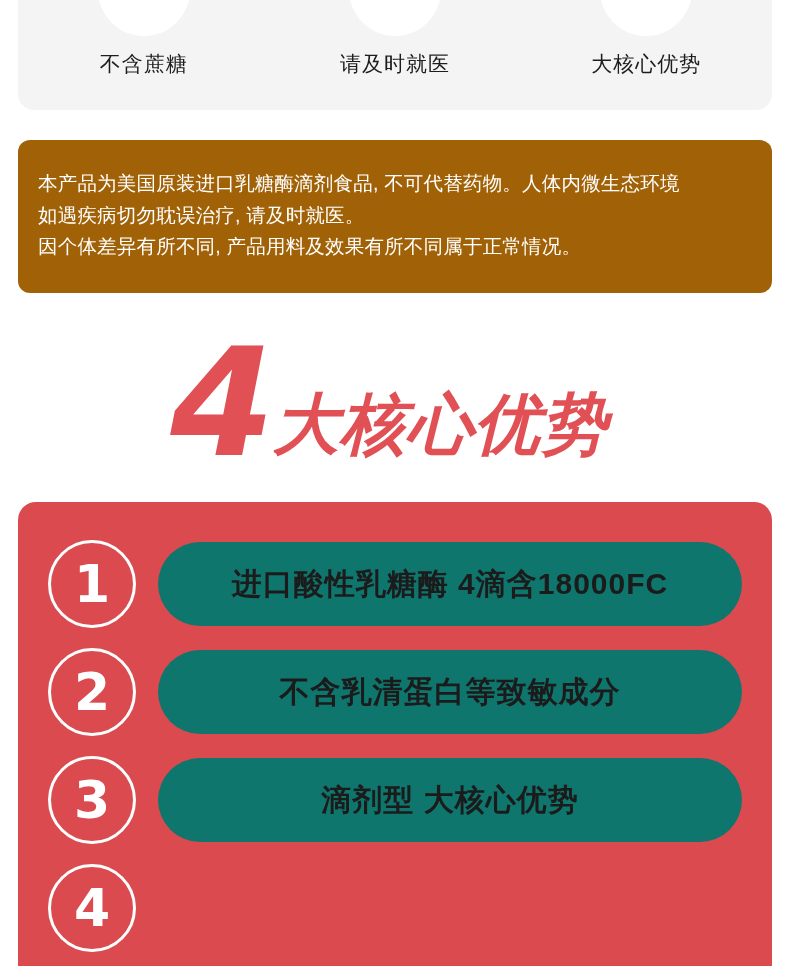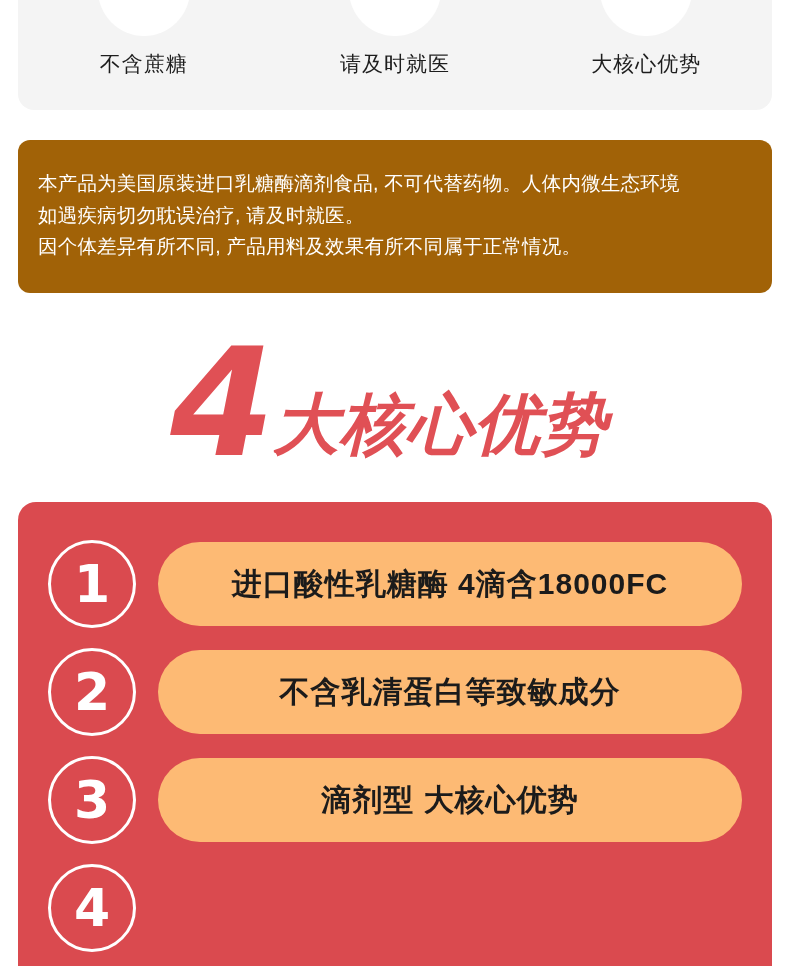--- a/index.html
+++ b/index.html
@@ -141,7 +141,7 @@
   .row-pill {
     flex: 1 1 auto;
     height: 84px;
-    background: #fdba74;
+    background: #0f766e;
     border-radius: 42px;
     display: flex;
     align-items: center;

